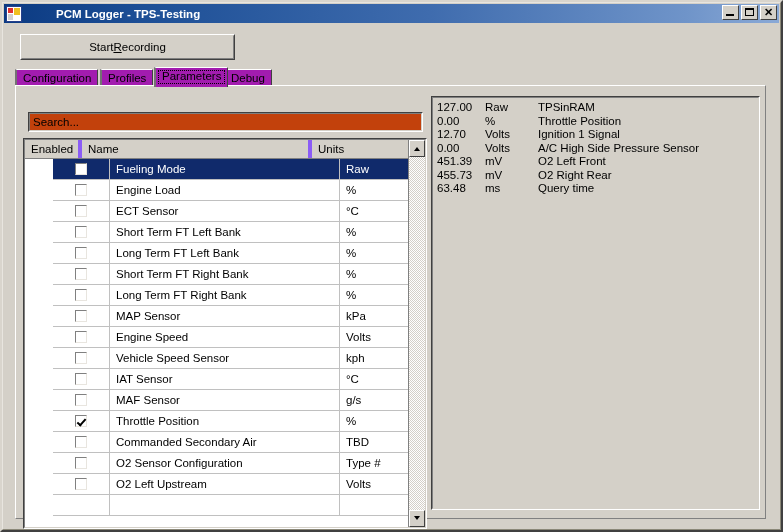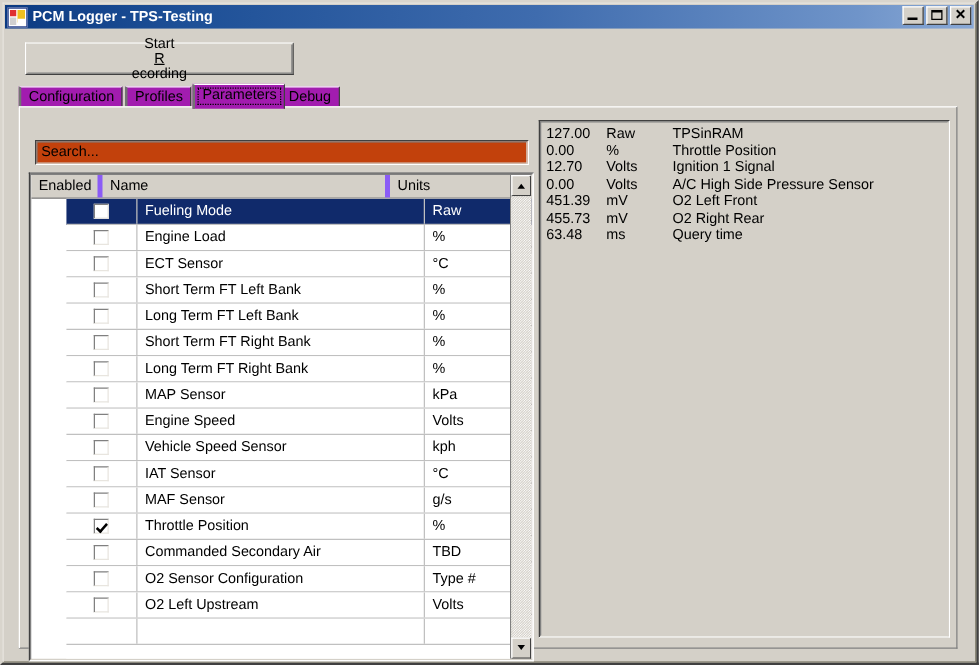--- a/index.html
+++ b/index.html
@@ -46,6 +46,7 @@
     background: linear-gradient(to right, #0b3a82 0%, #1d4f96 18%, #3f6cae 55%, #6f94c9 88%, #8aa9d6 100%);
     display: flex;
     align-items: center;
+    gap: 30px;
   }
   #win-icon {
     width: 16px; height: 16px;

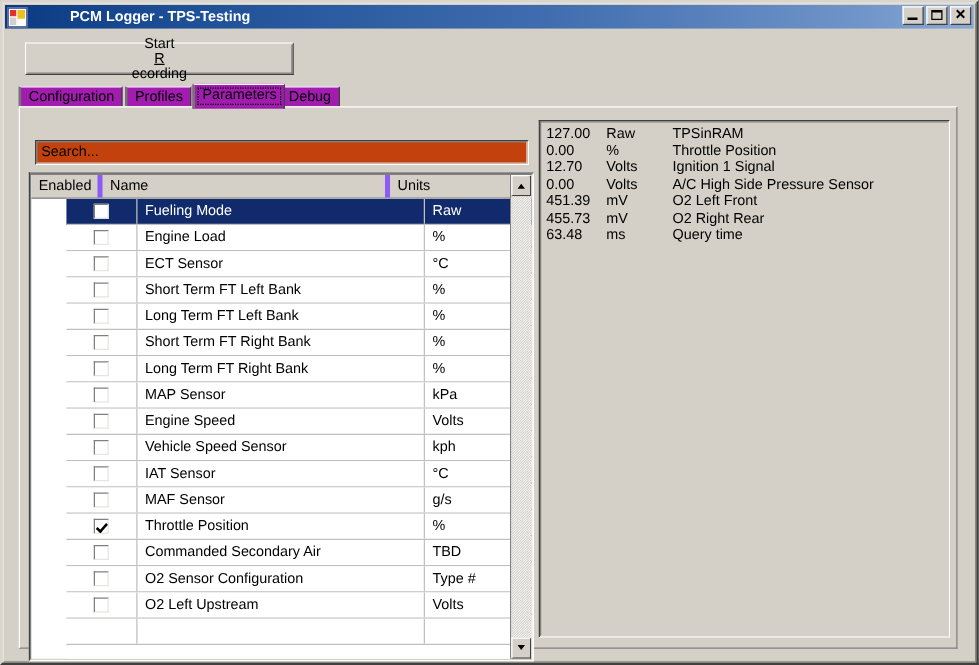--- a/index.html
+++ b/index.html
@@ -139,7 +139,7 @@
     border-top: 1px solid #d4d0c8;
     border-right: 1px solid #808080;
     border-bottom: 1px solid #808080;
-    display: flex; align-items: center; justify-content: center; flex-direction: column;
+    display: flex; align-items: center; justify-content: center;
   }
   .accel { text-decoration: underline; }
 

